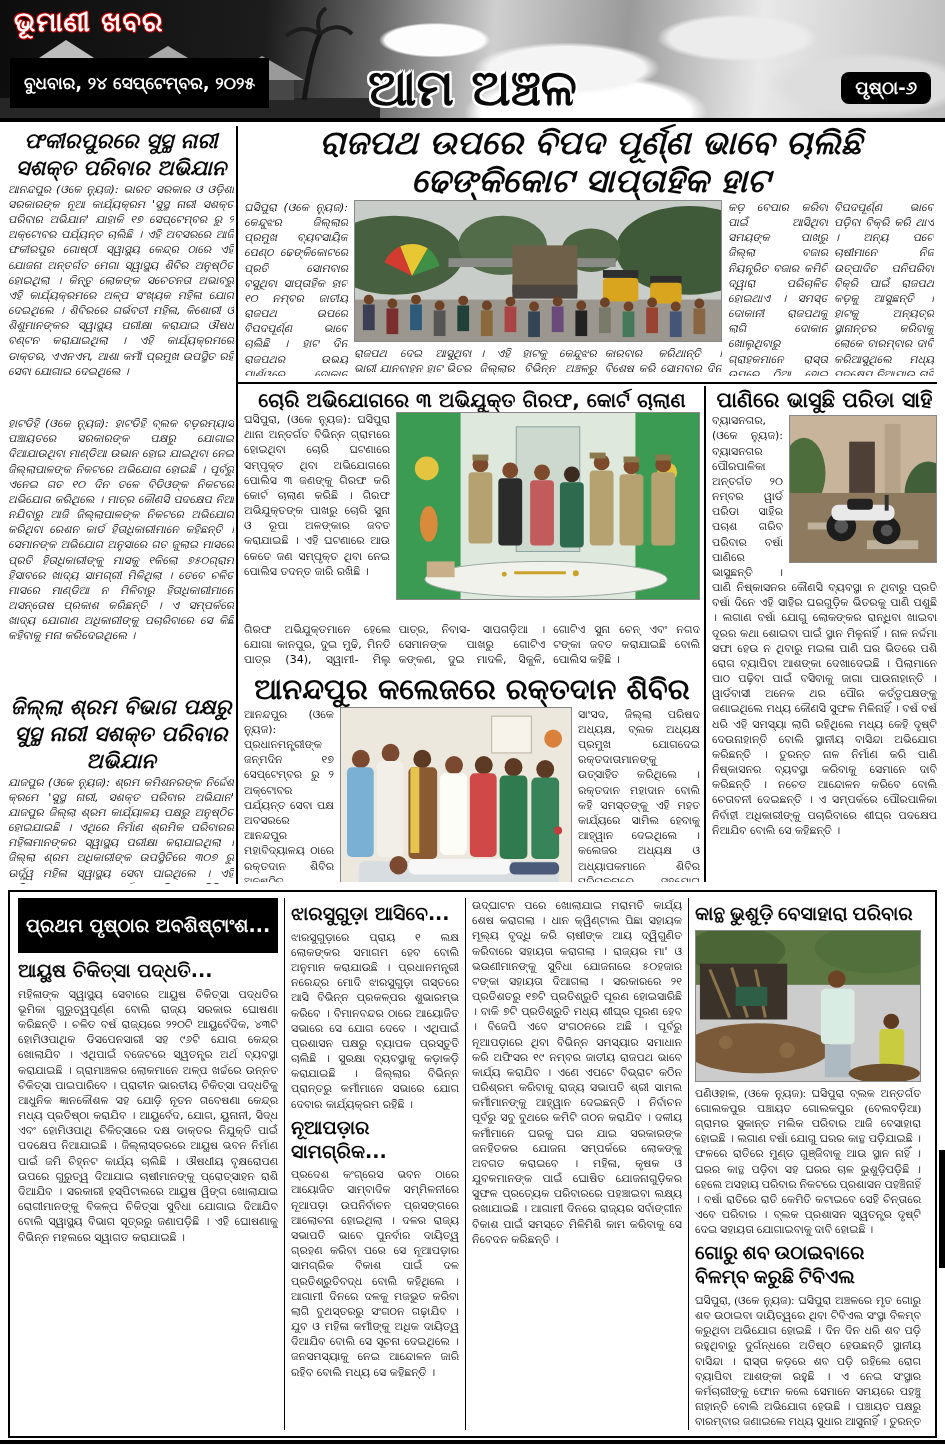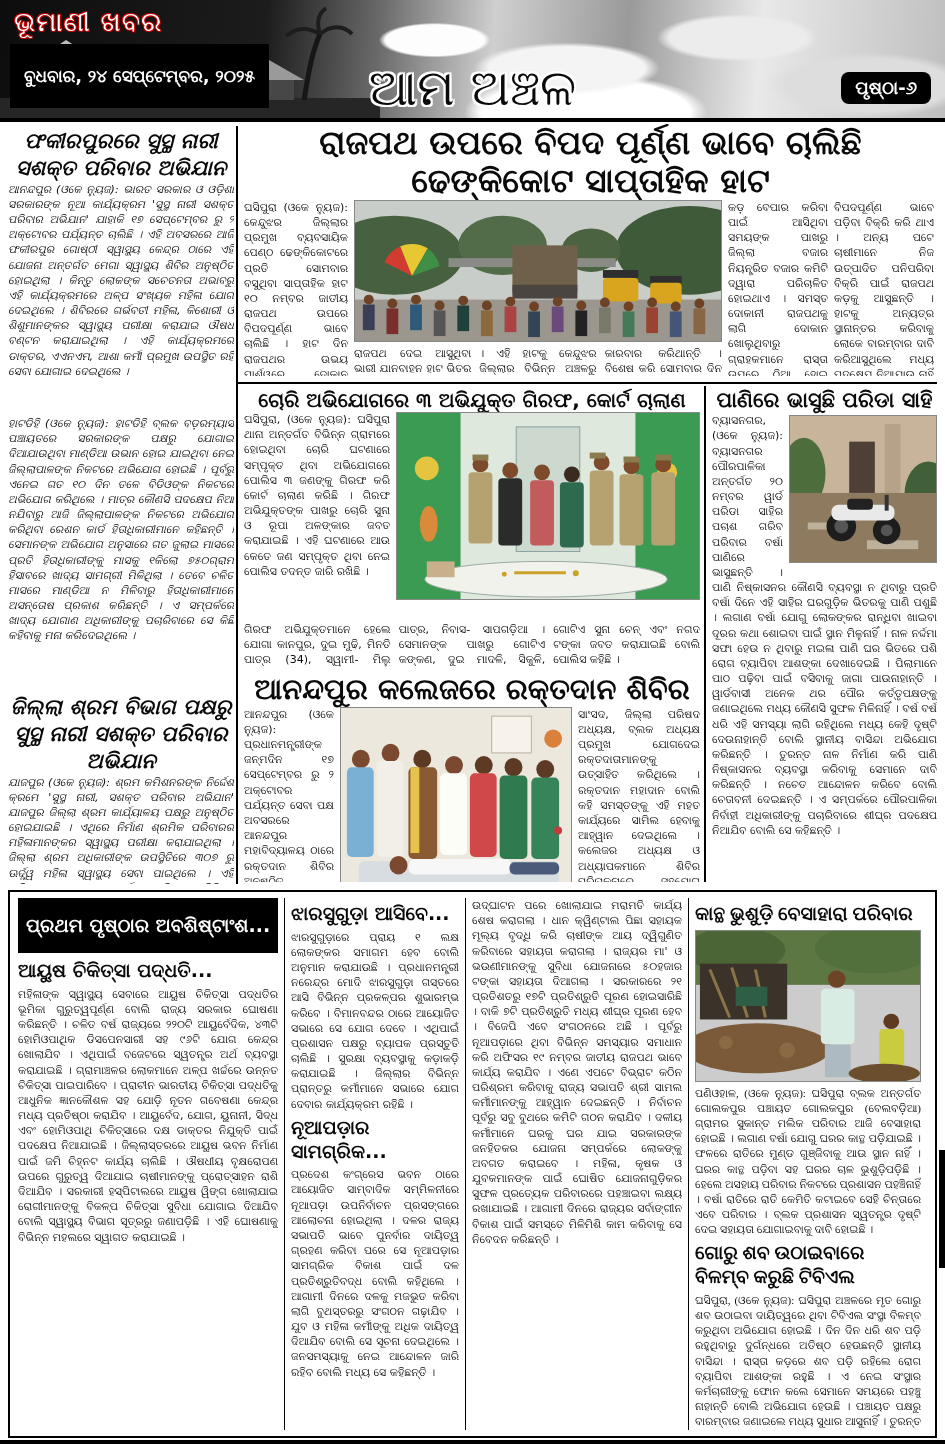--- a/index.html
+++ b/index.html
@@ -15,7 +15,7 @@
       radial-gradient(ellipse 170px 54px at 92% 72%, #dddddd 48%, rgba(255,255,255,0) 60%),
       linear-gradient(95deg,#0d0d0d 0%,#1c1c1c 28%,#6a6a6a 40%,#cfcfcf 52%,#9a9a9a 66%,#e9e9e9 80%,#bfbfbf 100%);}
   .village{position:absolute;left:0;top:0;width:380px;height:118px;}
-  .paper-name{position:absolute;left:14px;top:6px;font-size:27px;font-weight:400;color:#fff;
+  .paper-name{position:absolute;left:14px;top:6px;font-size:27px;font-weight:700;color:#fff;
     letter-spacing:1px;text-shadow:1px 1px 0 #c00,-1px -1px 0 #c00,1px -1px 0 #900,-1px 1px 0 #900;}
   .date-box{position:absolute;left:10px;bottom:10px;background:#000;color:#fff;font-size:17px;
     font-weight:bold;padding:22px 14px;}

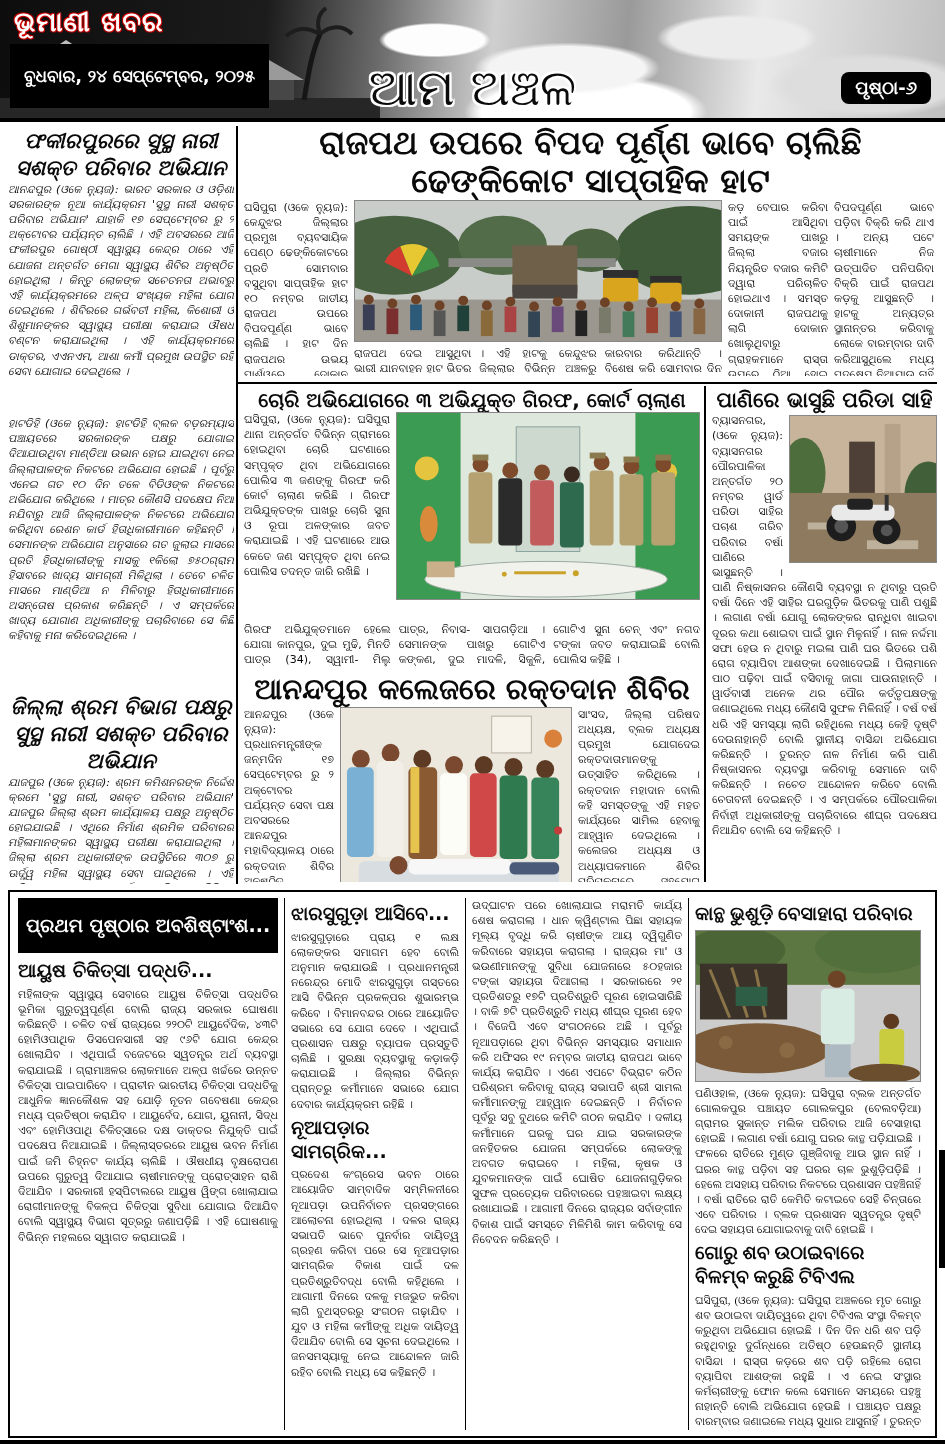--- a/index.html
+++ b/index.html
@@ -18,7 +18,7 @@
   .paper-name{position:absolute;left:14px;top:6px;font-size:27px;font-weight:700;color:#fff;
     letter-spacing:1px;text-shadow:1px 1px 0 #c00,-1px -1px 0 #c00,1px -1px 0 #900,-1px 1px 0 #900;}
   .date-box{position:absolute;left:10px;bottom:10px;background:#000;color:#fff;font-size:17px;
-    font-weight:bold;padding:22px 14px;}
+    font-weight:bold;padding:15px 14px;}
   .section-title{position:absolute;left:50%;bottom:0;transform:translateX(-50%);
     font-size:50px;font-weight:400;color:#0a0a0a;white-space:nowrap;
     text-shadow:2px 2px 0 #fff,-2px -2px 0 #fff,2px -2px 0 #fff,-2px 2px 0 #fff,0 2px 0 #fff,0 -2px 0 #fff,2px 0 0 #fff,-2px 0 0 #fff;}

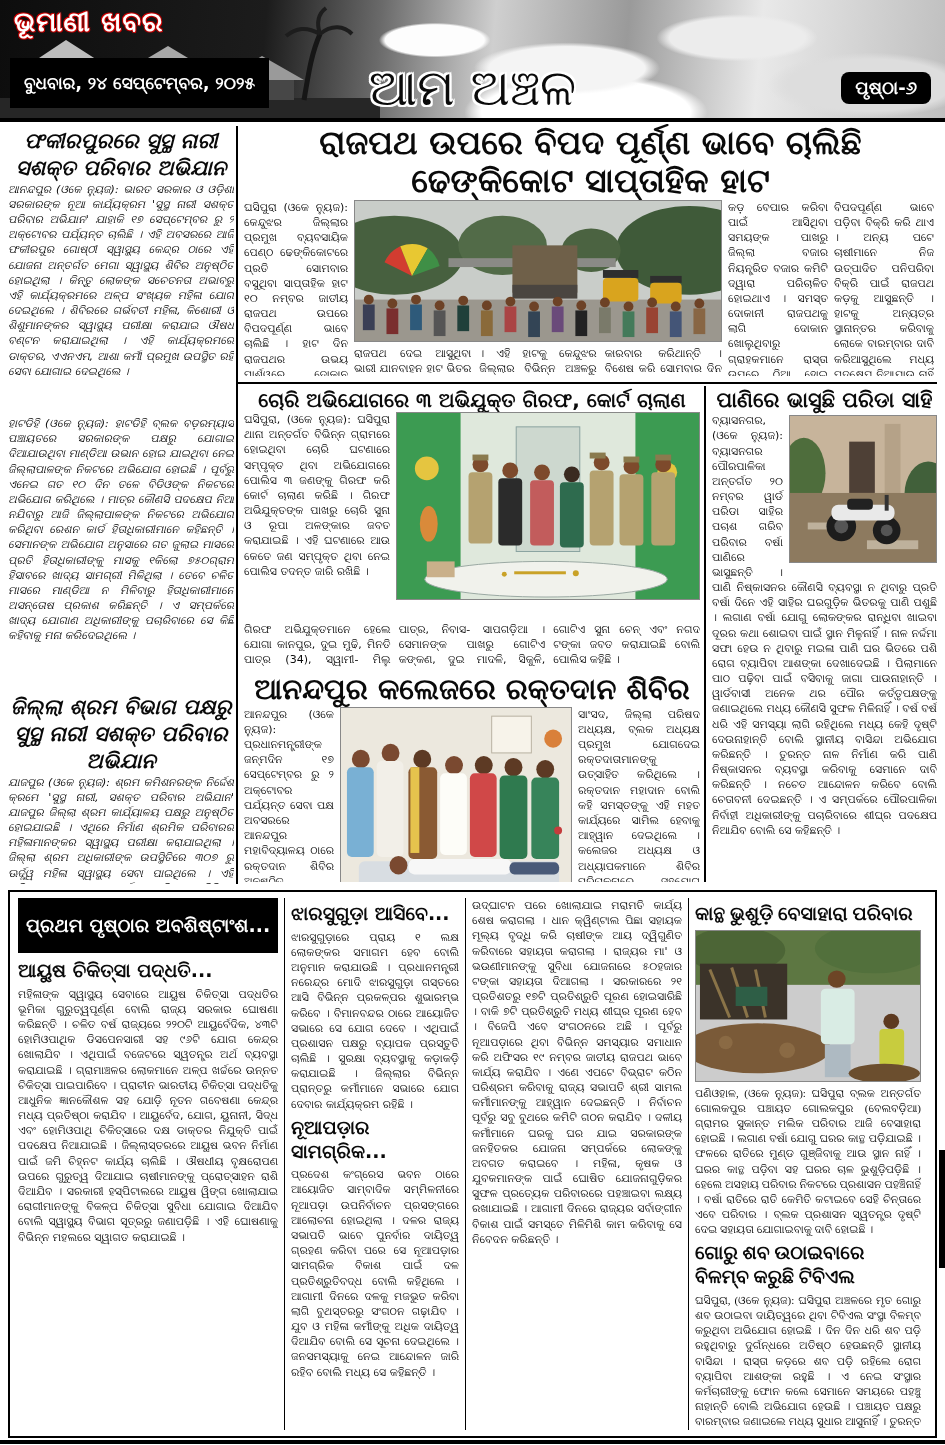--- a/index.html
+++ b/index.html
@@ -20,7 +20,7 @@
   .date-box{position:absolute;left:10px;bottom:10px;background:#000;color:#fff;font-size:17px;
     font-weight:bold;padding:15px 14px;}
   .section-title{position:absolute;left:50%;bottom:0;transform:translateX(-50%);
-    font-size:50px;font-weight:400;color:#0a0a0a;white-space:nowrap;
+    font-size:50px;font-weight:700;color:#0a0a0a;white-space:nowrap;
     text-shadow:2px 2px 0 #fff,-2px -2px 0 #fff,2px -2px 0 #fff,-2px 2px 0 #fff,0 2px 0 #fff,0 -2px 0 #fff,2px 0 0 #fff,-2px 0 0 #fff;}
   .page-badge{position:absolute;right:14px;bottom:14px;background:#000;color:#fff;font-size:18px;
     font-weight:bold;padding:5px 14px;border-radius:8px;}

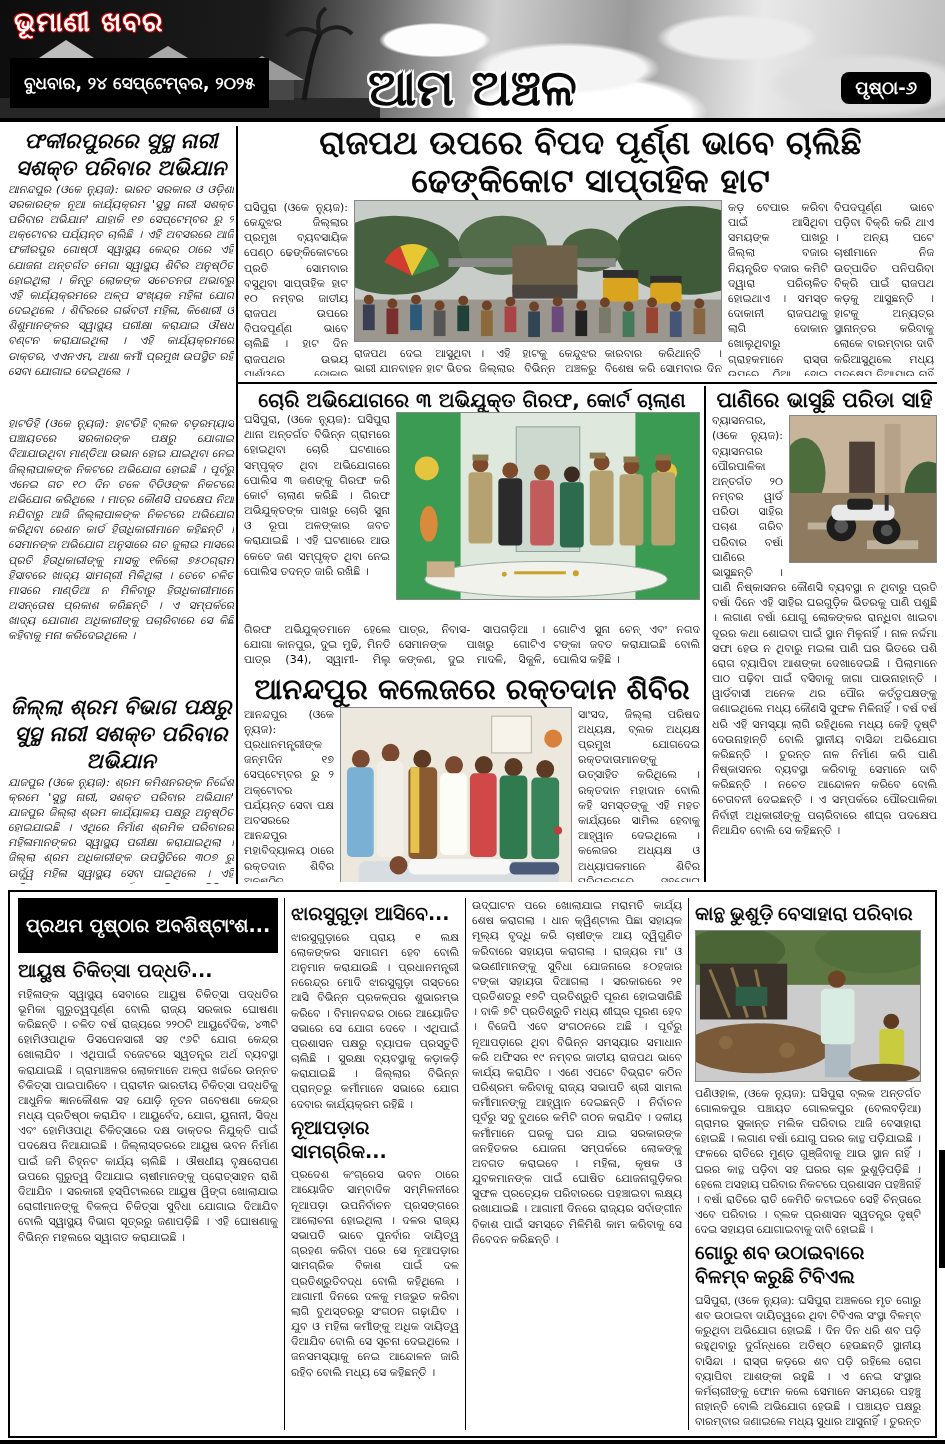--- a/index.html
+++ b/index.html
@@ -38,7 +38,7 @@
   .left-col{position:absolute;left:8px;top:128px;width:226px;height:756px;overflow:hidden;font-style:italic;}
   .left-col .art{overflow:hidden;margin-bottom:10px;}
   .lc1{height:278px;} .lc2{height:268px;} .lc3{height:252px;}
-  .main-art{position:absolute;left:244px;top:124px;width:693px;height:252px;overflow:hidden;}
+  .main-art{position:absolute;left:244px;top:124px;width:693px;height:252px;overflow:hidden;font-style:italic;}
   .main-row{display:flex;gap:6px;height:208px;overflow:hidden;}
   .main-row .tcol{overflow:hidden;}
   .c1{width:104px;} .c4{width:100px;} .c5{width:100px;}

